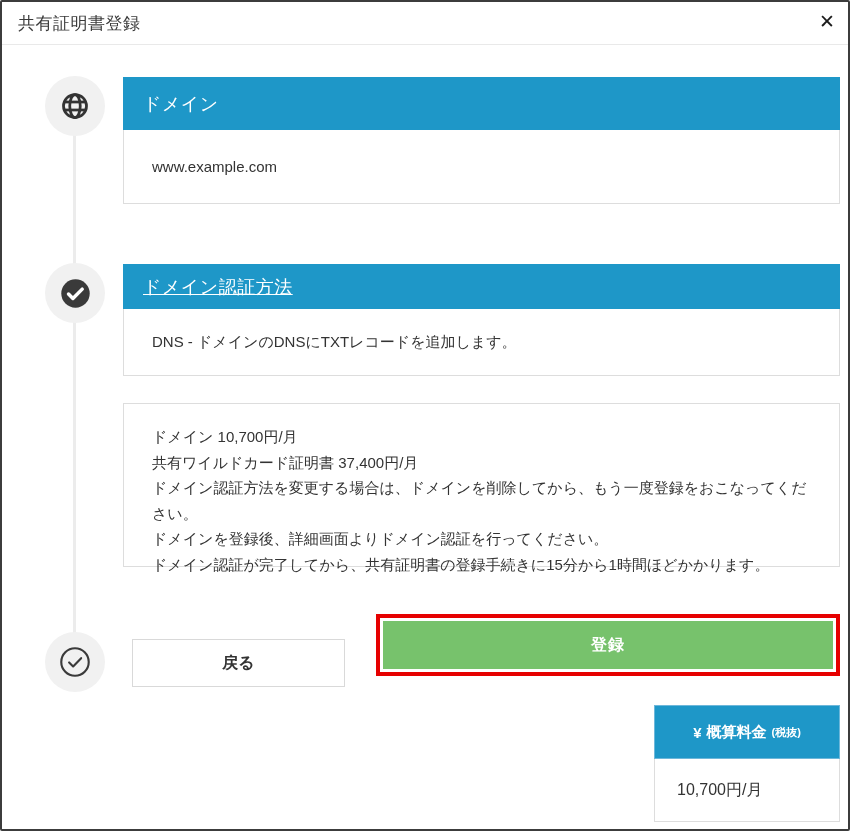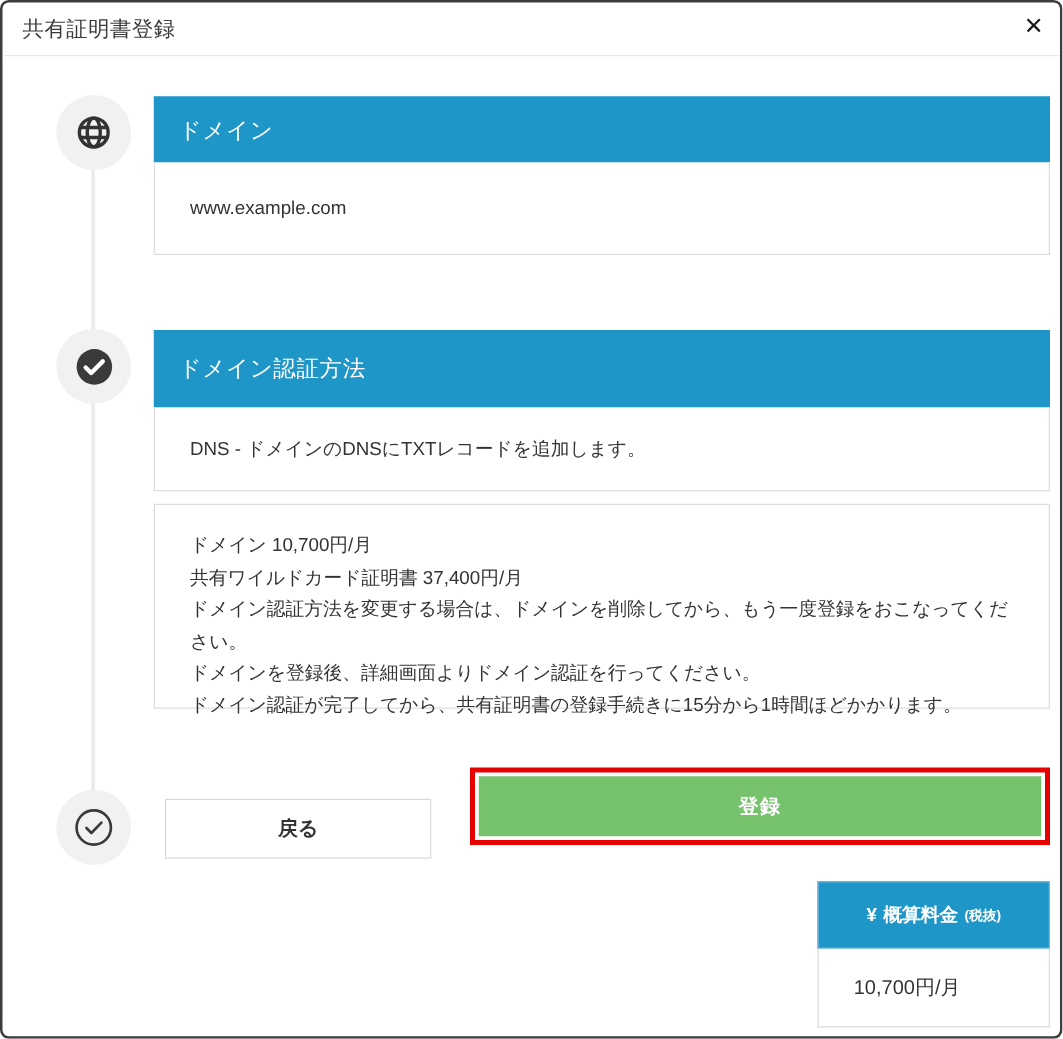--- a/index.html
+++ b/index.html
@@ -21,7 +21,7 @@
     width:850px;height:831px;
     background:#ffffff;
     border:2px solid #3c3c3c;
-    border-radius:7px;
+    border-radius:2px;
     overflow:hidden;
   }
   .dialog-title{

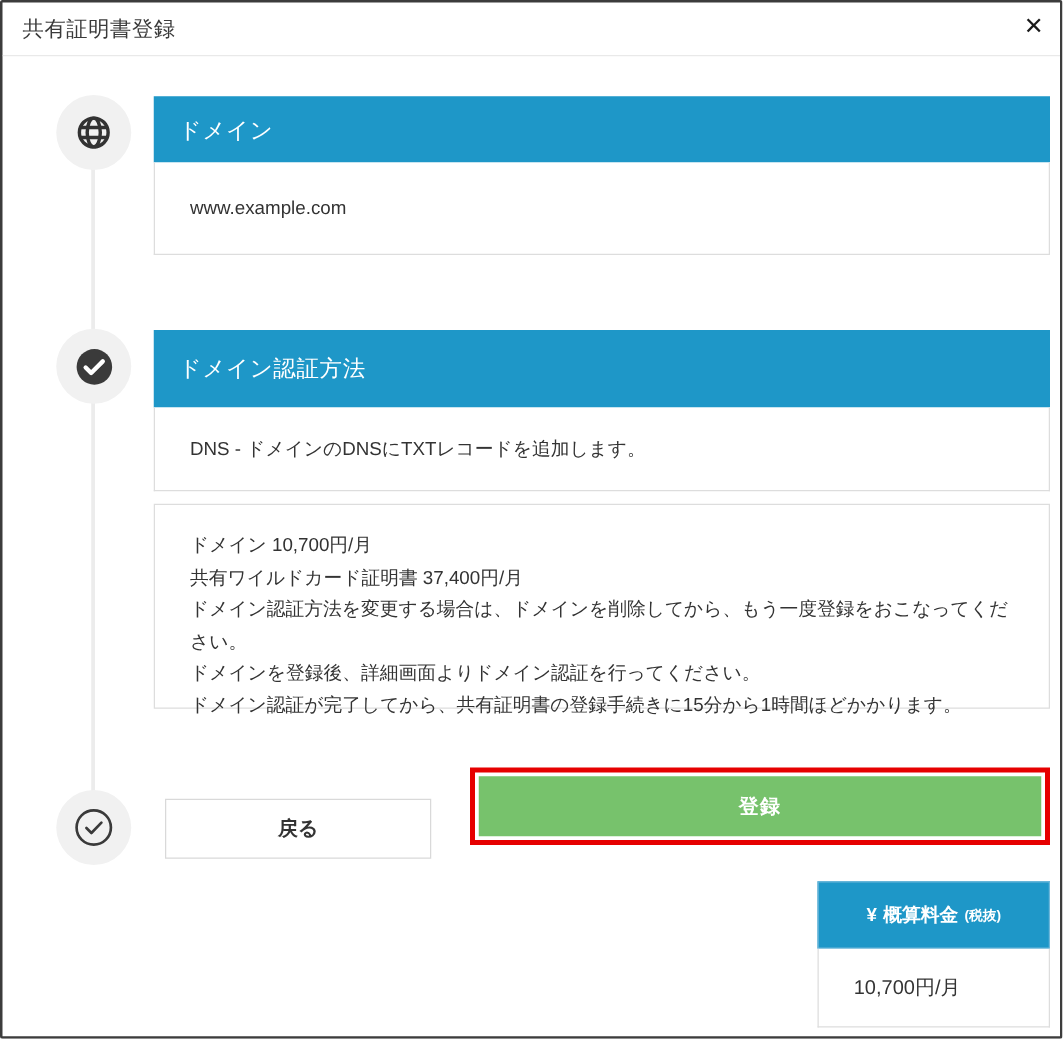--- a/index.html
+++ b/index.html
@@ -63,7 +63,7 @@
   .panel-domain{top:75px;}
   .panel-domain .panel-body{height:74px;}
   .panel-auth{top:262px;}
-  .panel-auth .panel-header{height:62px;}
+  .panel-auth .panel-header{height:45px;text-decoration:underline;}
   .panel-auth .panel-body{height:67px;}
   .info-box{
     position:absolute;left:121px;top:401px;width:717px;height:164px;

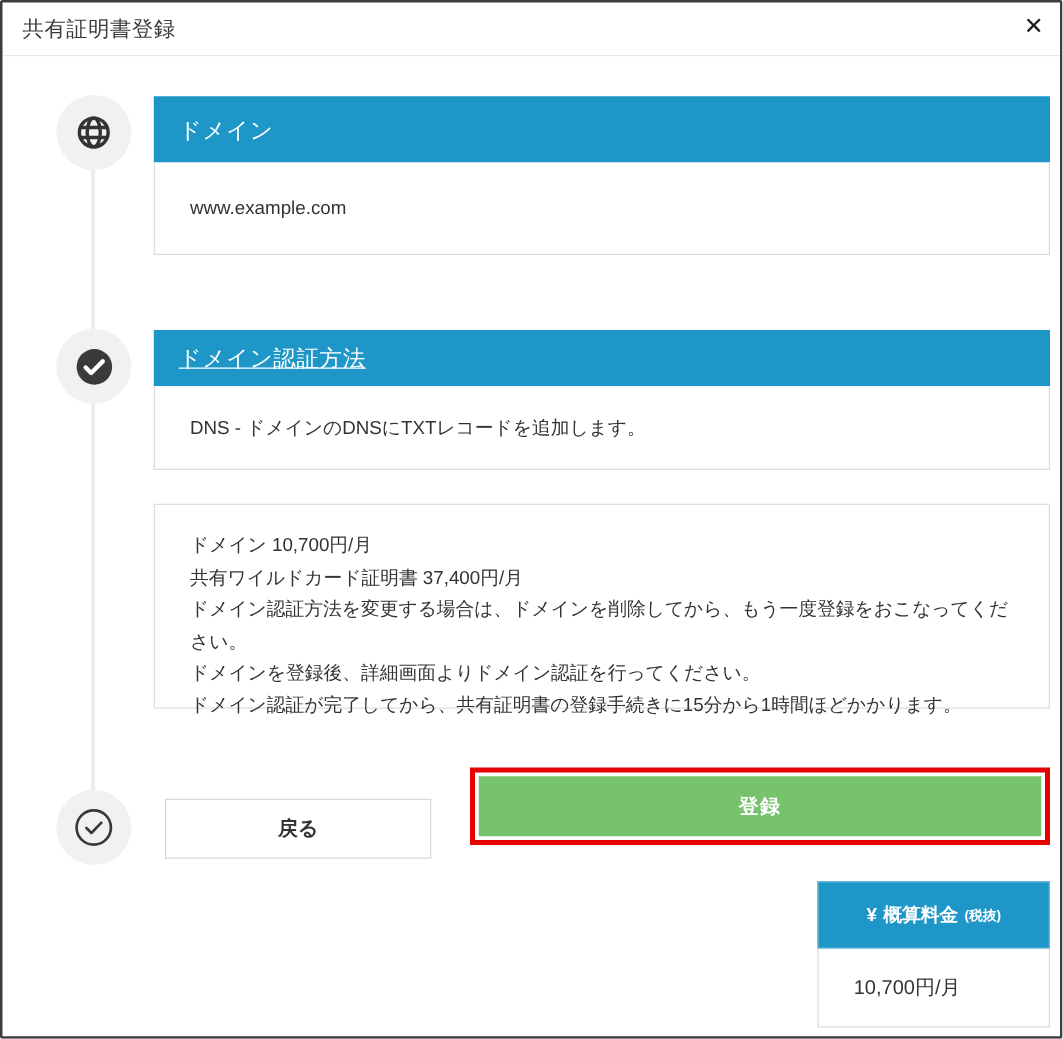--- a/index.html
+++ b/index.html
@@ -99,7 +99,7 @@
   .price-header .tax-note{font-size:11px;}
   .price-body{
     height:63px;background:#ffffff;border:1px solid var(--border);border-top:none;
-    display:flex;align-items:center;padding-left:28px;
+    display:flex;align-items:center;padding-left:22px;
     font-size:16px;color:var(--text);
   }
   svg{display:block;}

